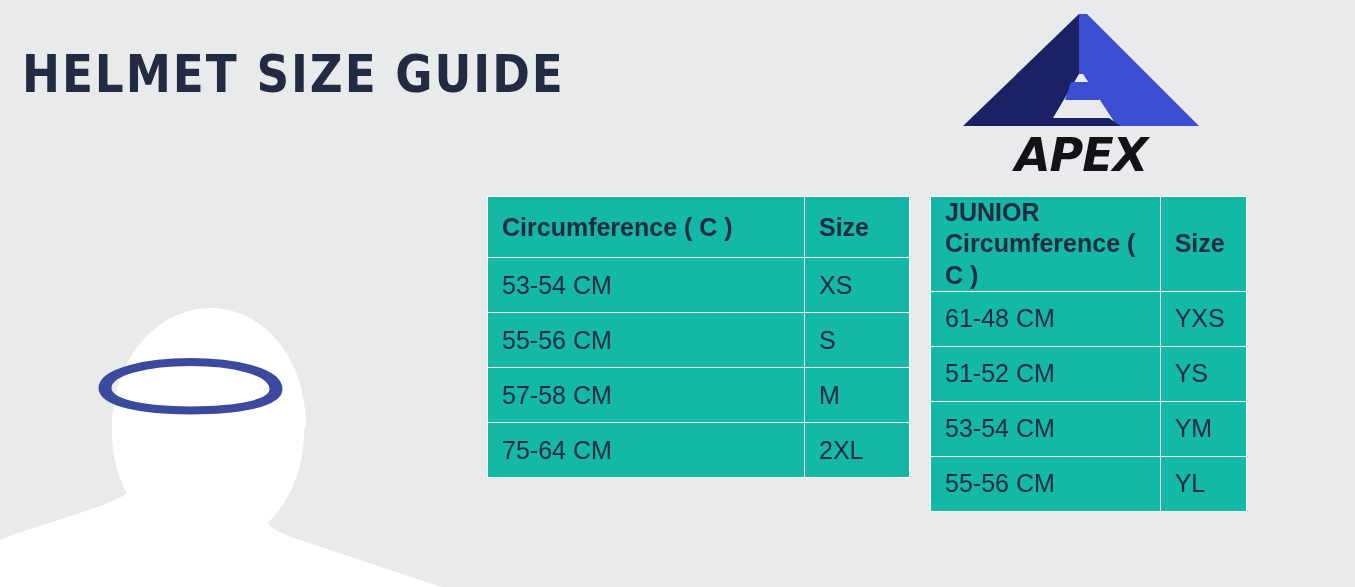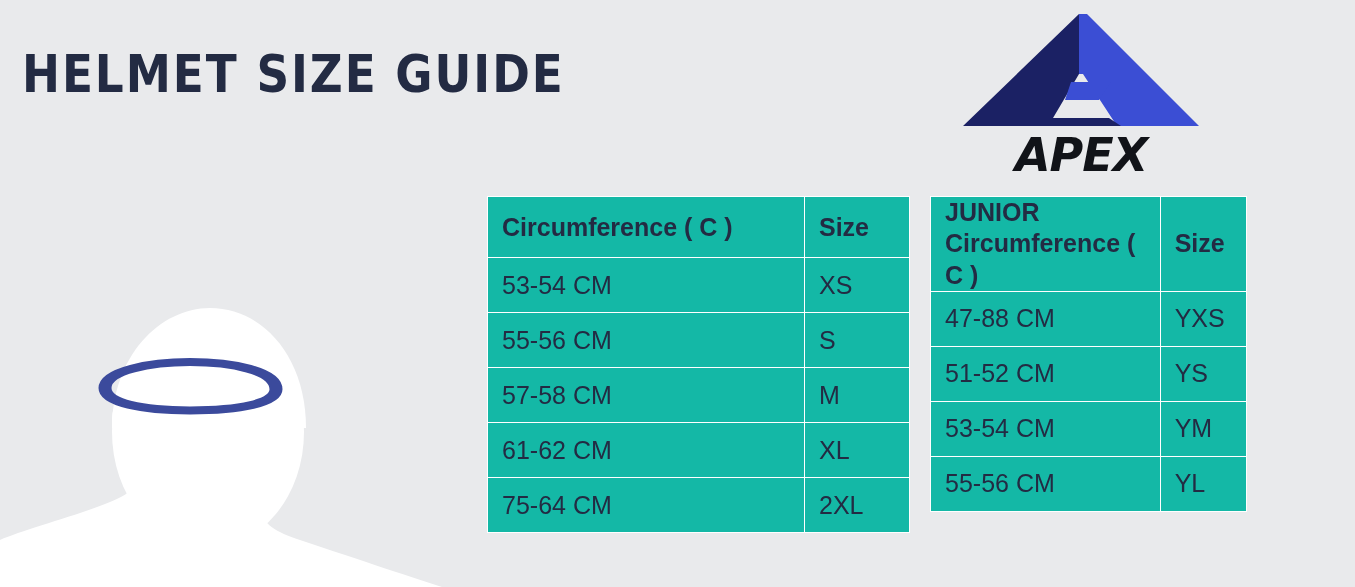--- a/index.html
+++ b/index.html
@@ -189,7 +189,7 @@
     </thead>
     <tbody>
       <tr>
-        <td class="c-col">47-88 CM</td>
+        <td class="c-col">61-48 CM</td>
         <td class="s-col">YXS</td>
       </tr>
       <tr>

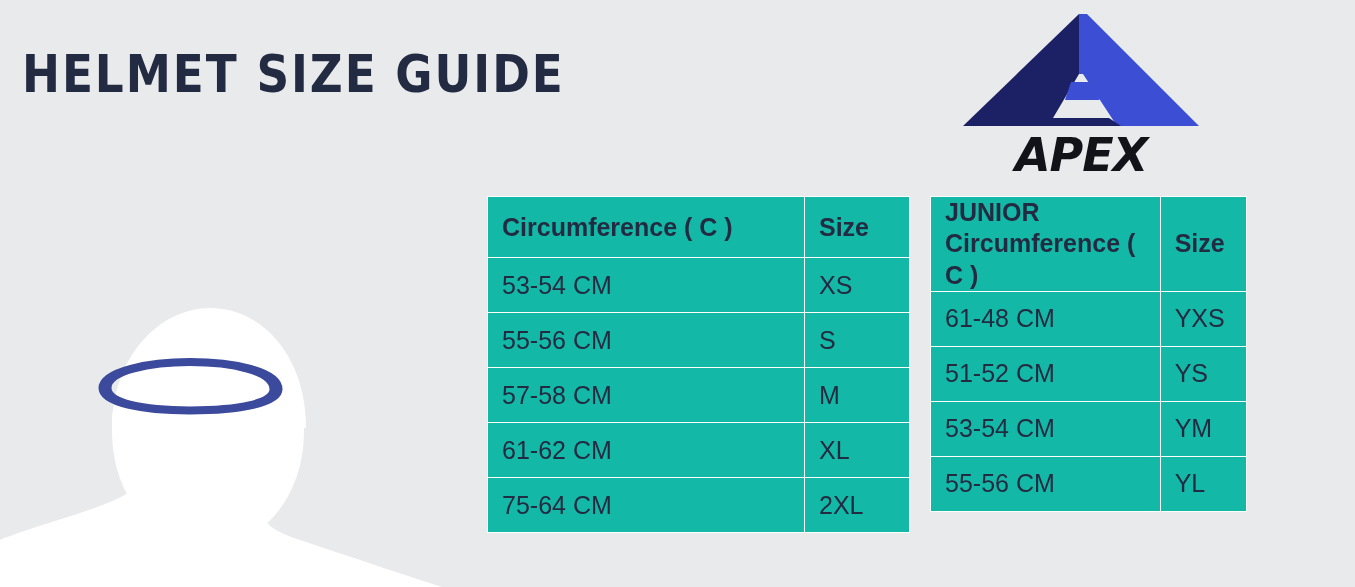--- a/index.html
+++ b/index.html
@@ -167,10 +167,6 @@
         <td class="s-col">M</td>
       </tr>
       <tr>
-        <td class="c-col">61-62 CM</td>
-        <td class="s-col">XL</td>
-      </tr>
-      <tr>
         <td class="c-col">75-64 CM</td>
         <td class="s-col">2XL</td>
       </tr>

